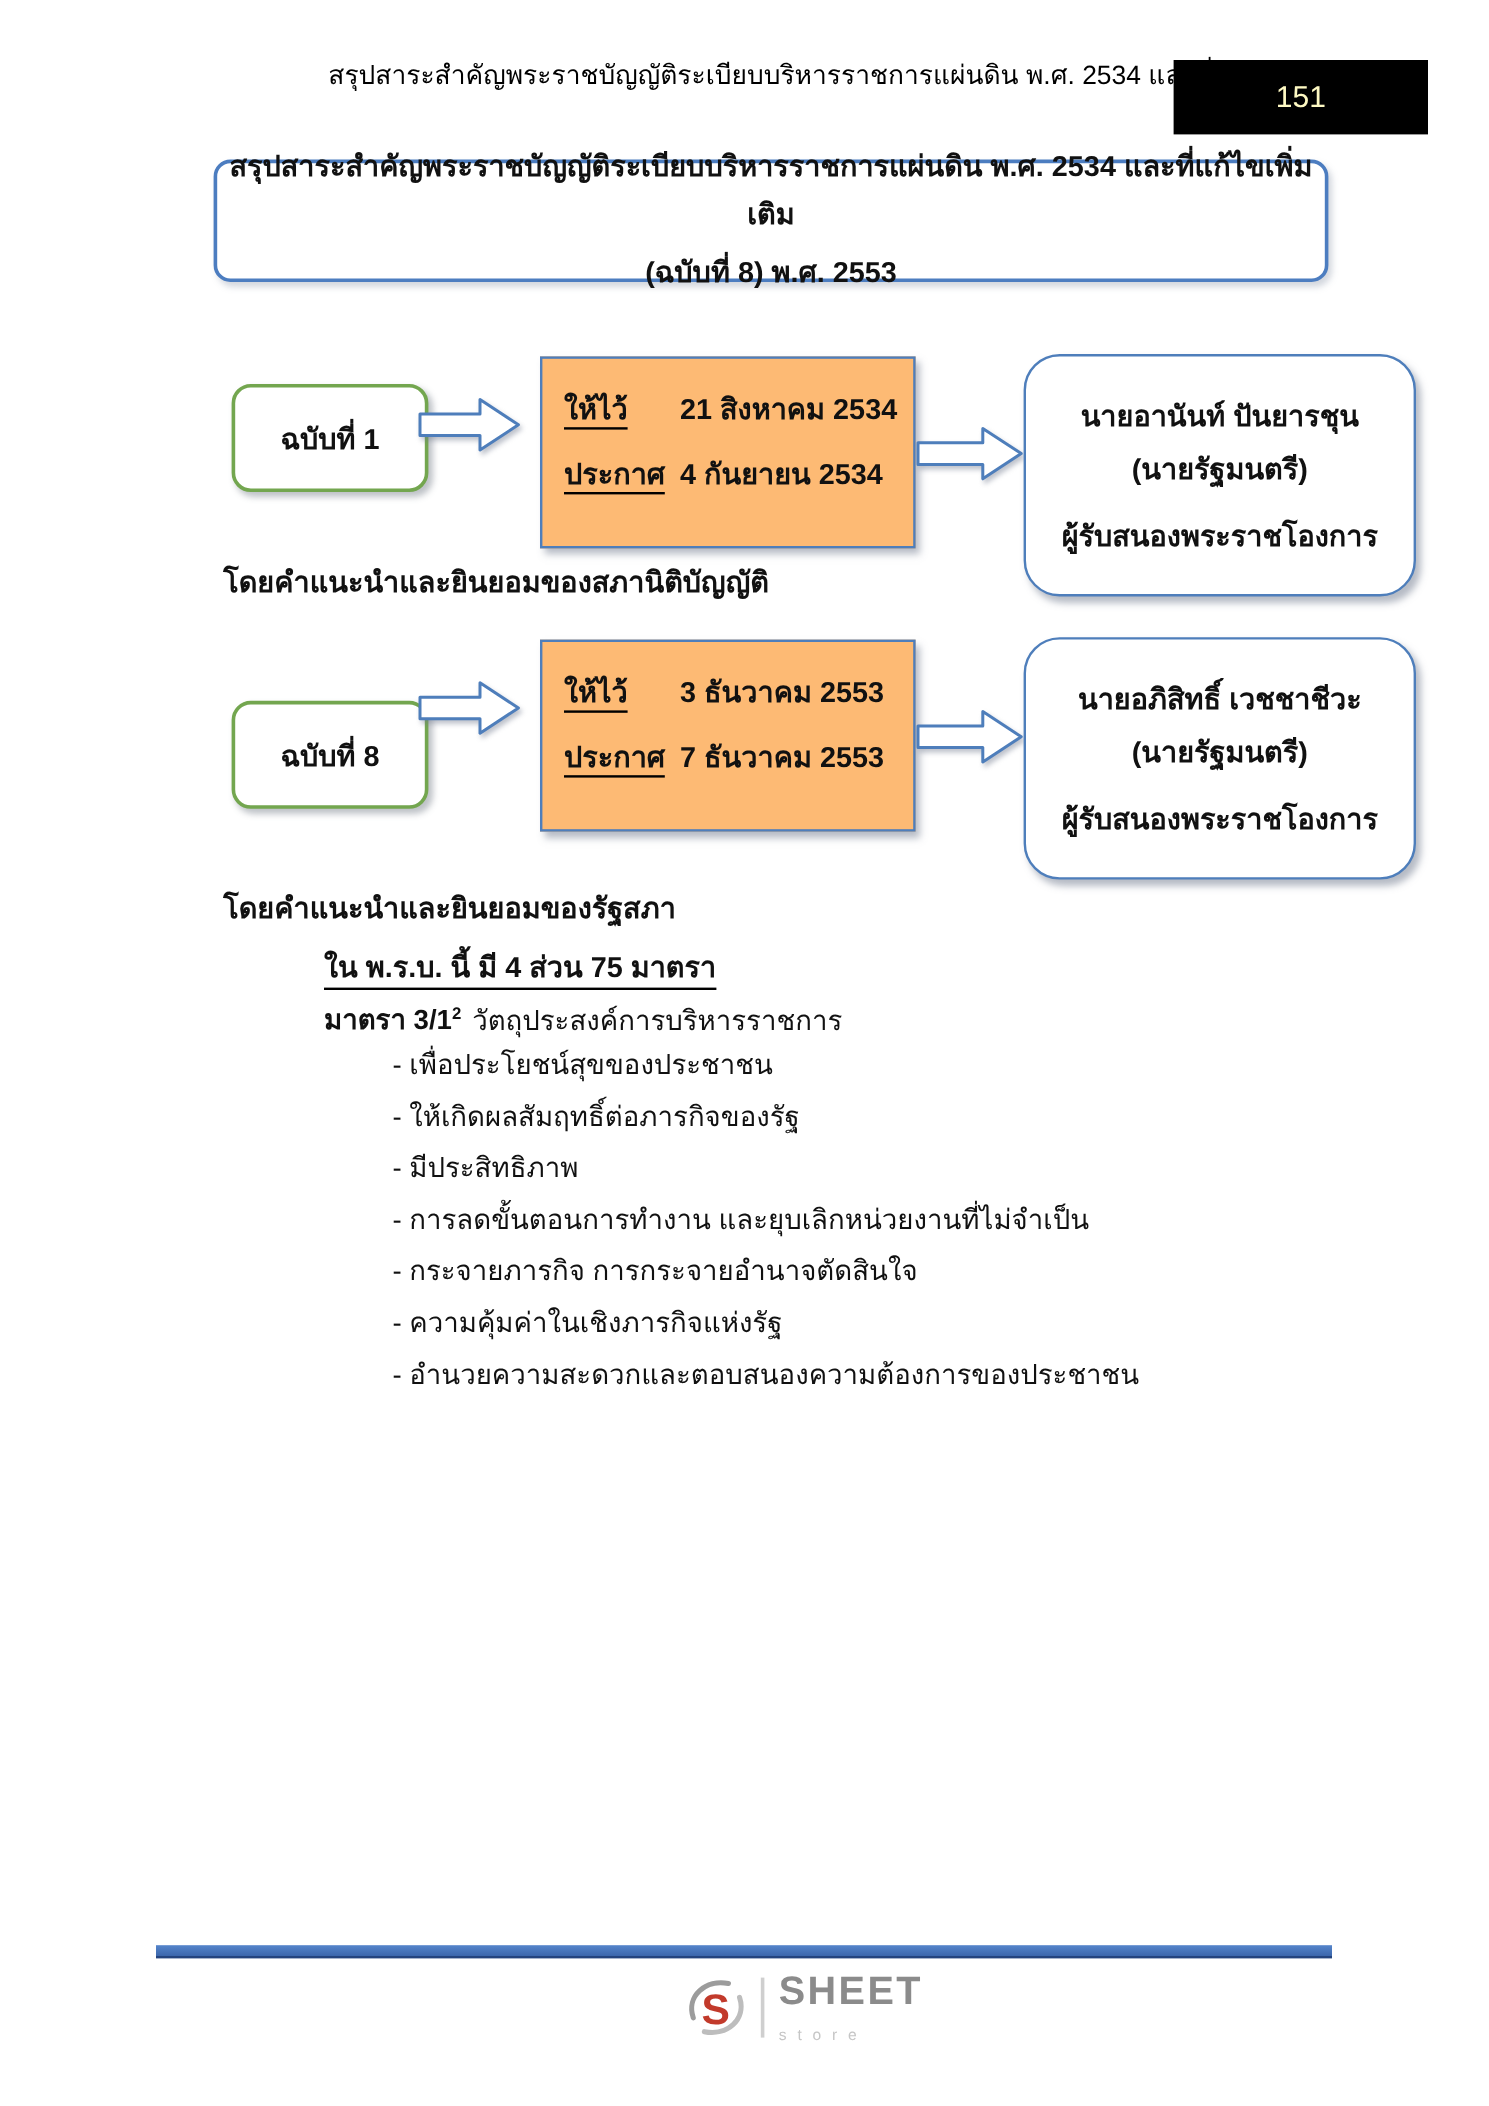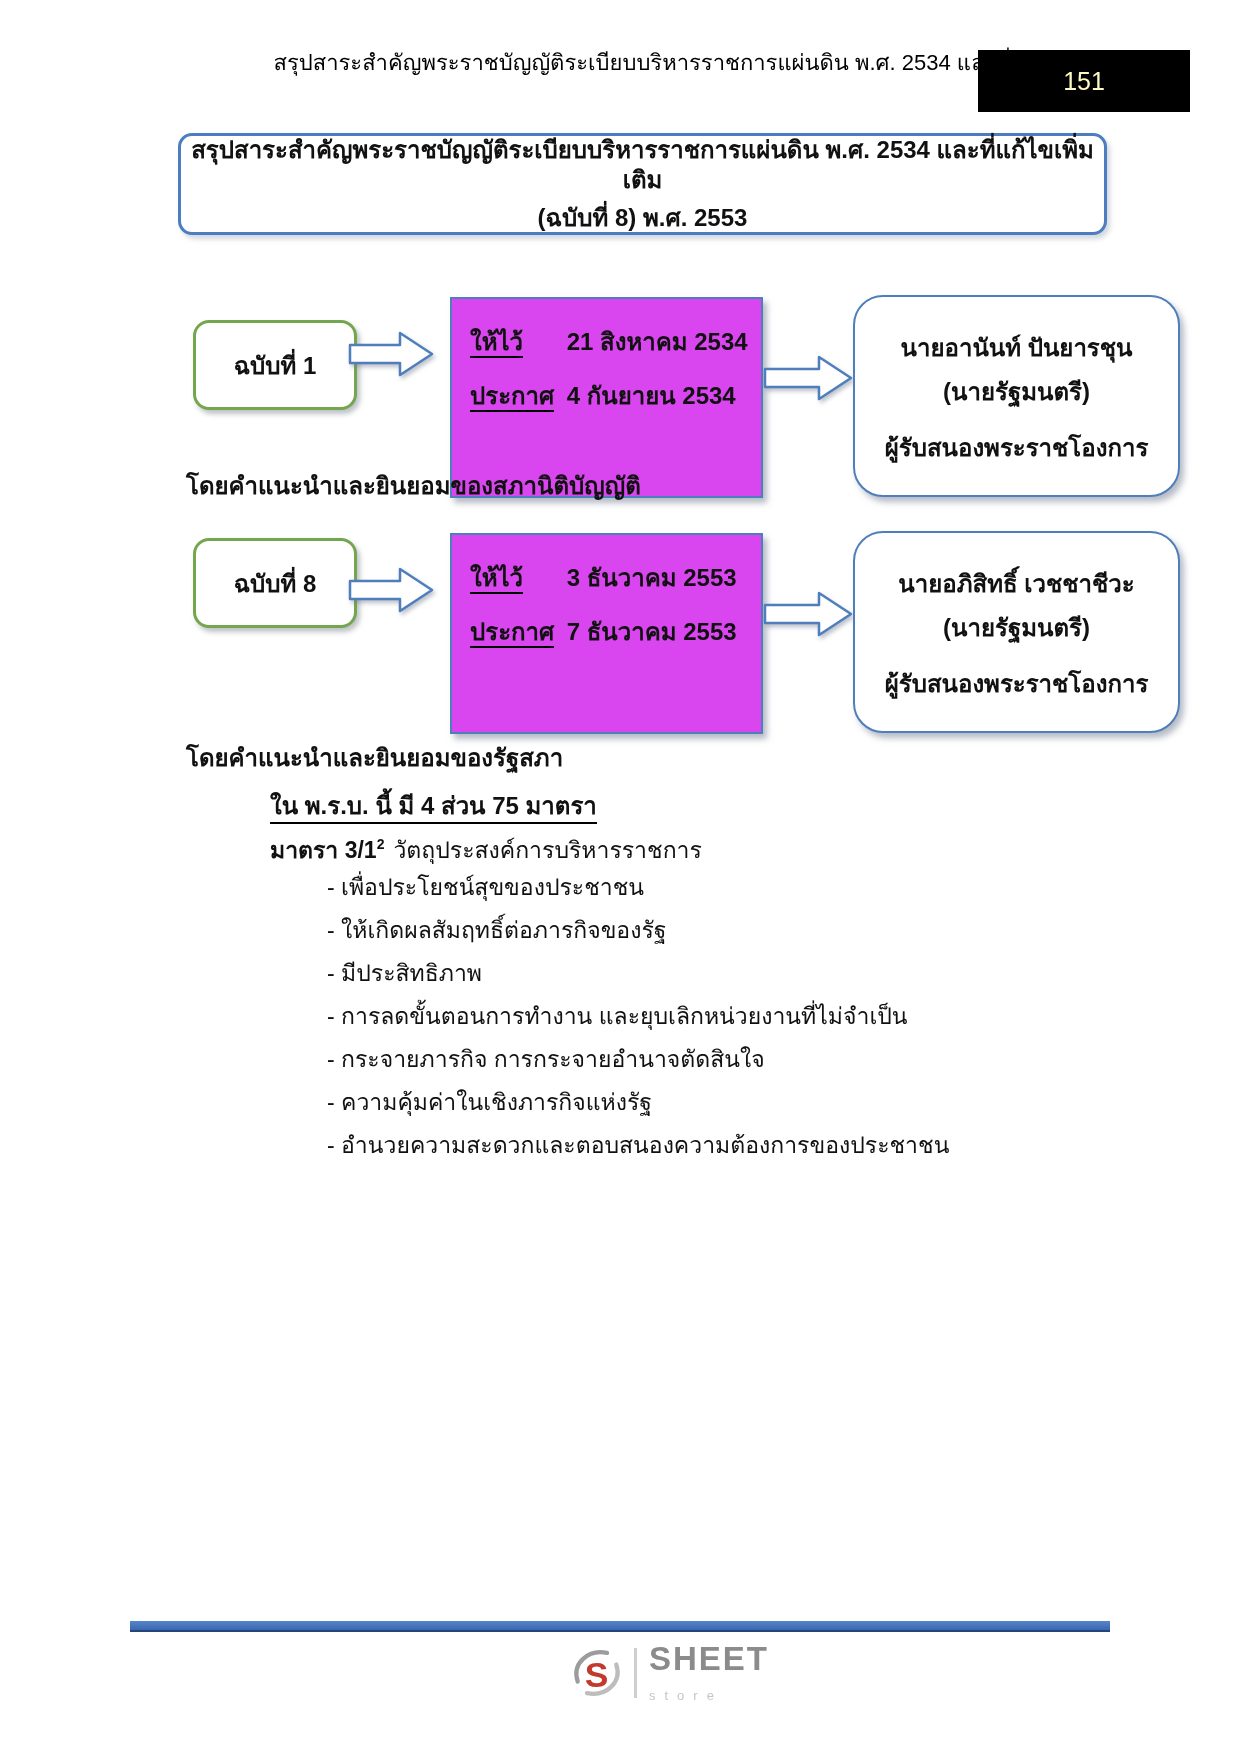--- a/index.html
+++ b/index.html
@@ -28,7 +28,7 @@
     font-weight:bold;font-size:24px;text-align:center;
     box-shadow:3px 4px 5px rgba(130,140,160,.35);
   }
-  .title-box .tb-line{line-height:30px;}
+  .title-box .tb-line{line-height:40px;}
 
   
   .edition-box{

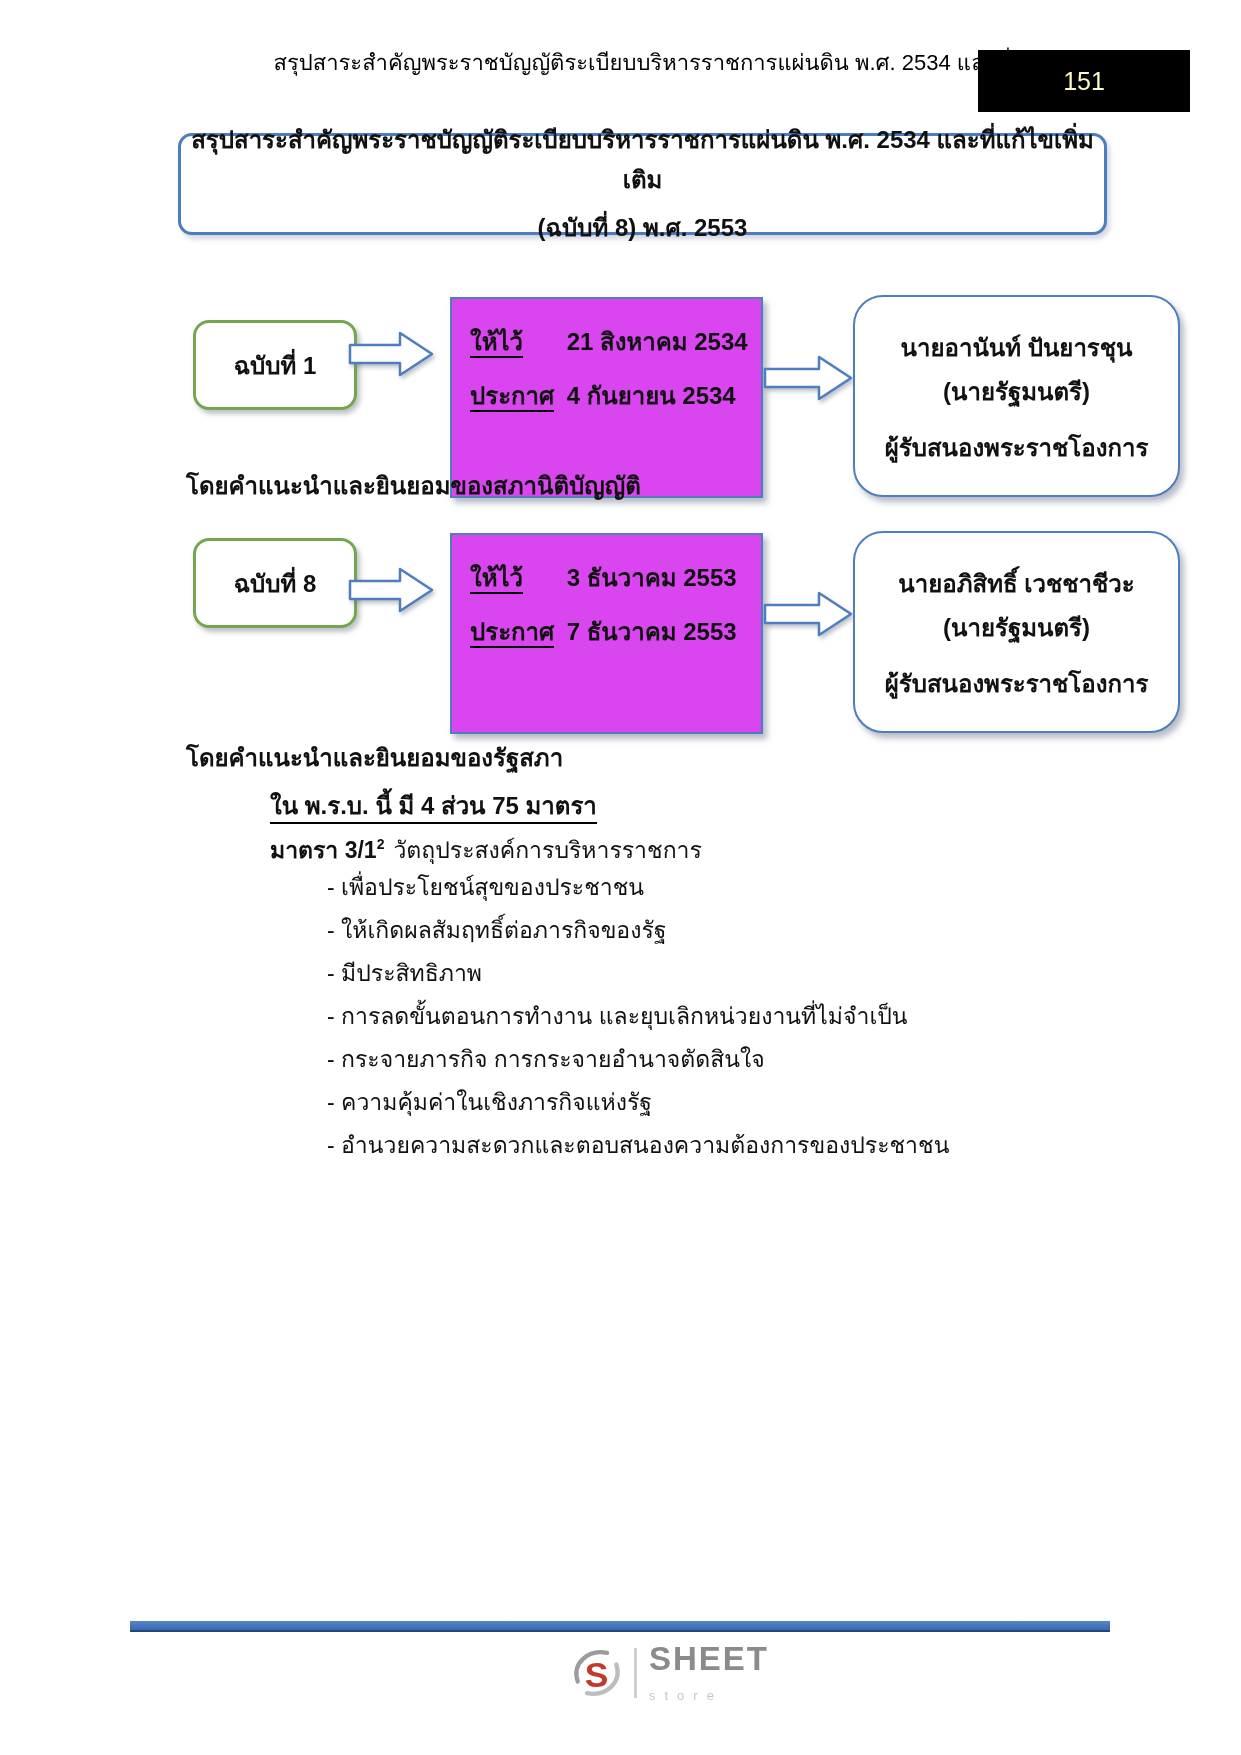--- a/index.html
+++ b/index.html
@@ -41,7 +41,7 @@
   .block-arrow polygon{fill:#fff;stroke:#4E7EBB;stroke-width:2.5;stroke-linejoin:round;}
   .block-arrow{filter:drop-shadow(2px 3px 2px rgba(110,120,140,.45));}
   .date-box{
-    width:313px;height:201px;box-sizing:border-box;background:#d946ef;
+    width:313px;height:160px;box-sizing:border-box;background:#fdba74;
     border:2.5px solid #4E7EBB;
     padding:24px 0 0 18px;
     font-size:24px;font-weight:bold;

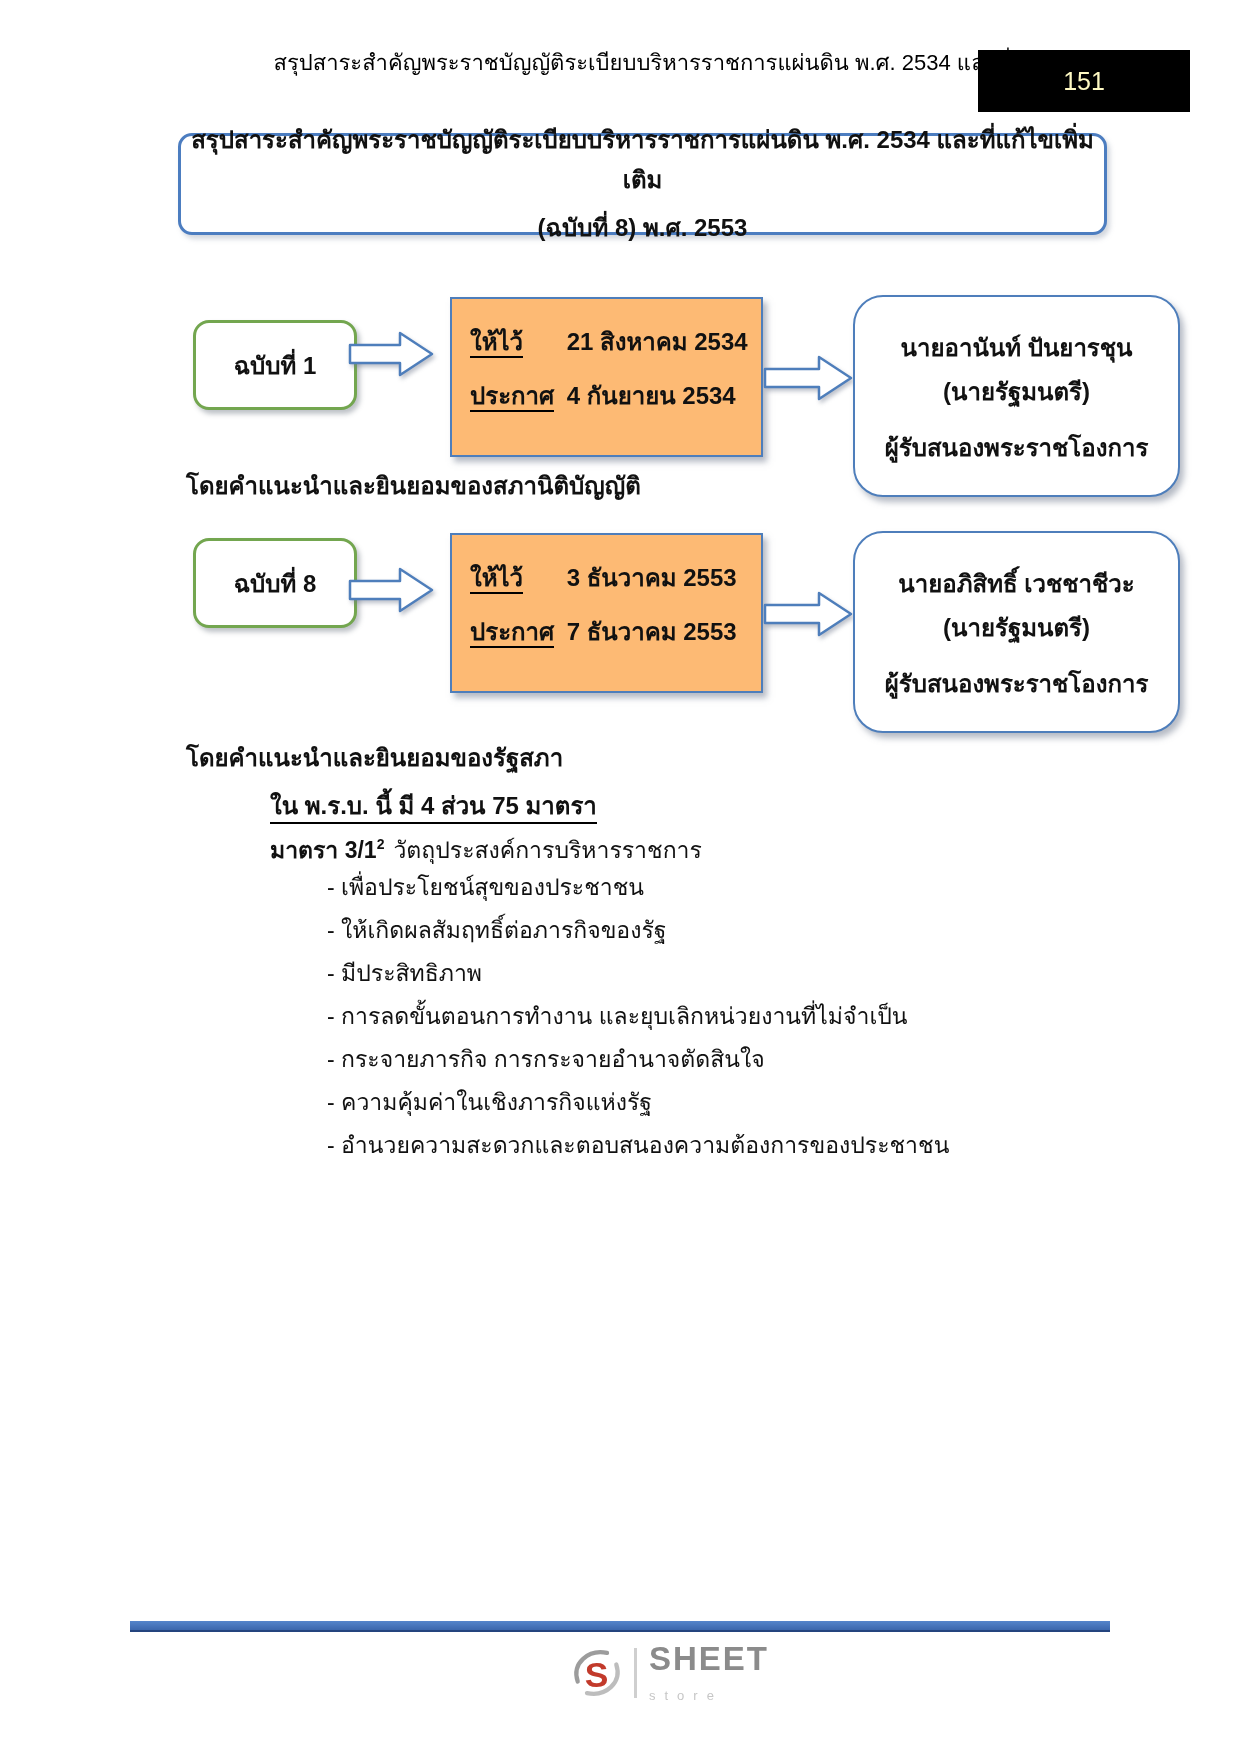--- a/index.html
+++ b/index.html
@@ -128,7 +128,7 @@
   </div>
   <div class="abs caption" style="left:186px;top:470px;">โดยคำแนะนำและยินยอมของสภานิติบัญญัติ</div>
 
-  <div class="abs edition-box" style="left:193px;top:538px;">
+  <div class="abs edition-box" style="left:193px;top:584px;">
     <span>ฉบับที่ 8</span>
   </div>
   <svg class="abs block-arrow" style="left:348px;top:566px;" width="86" height="48" viewBox="0 0 86 48">

